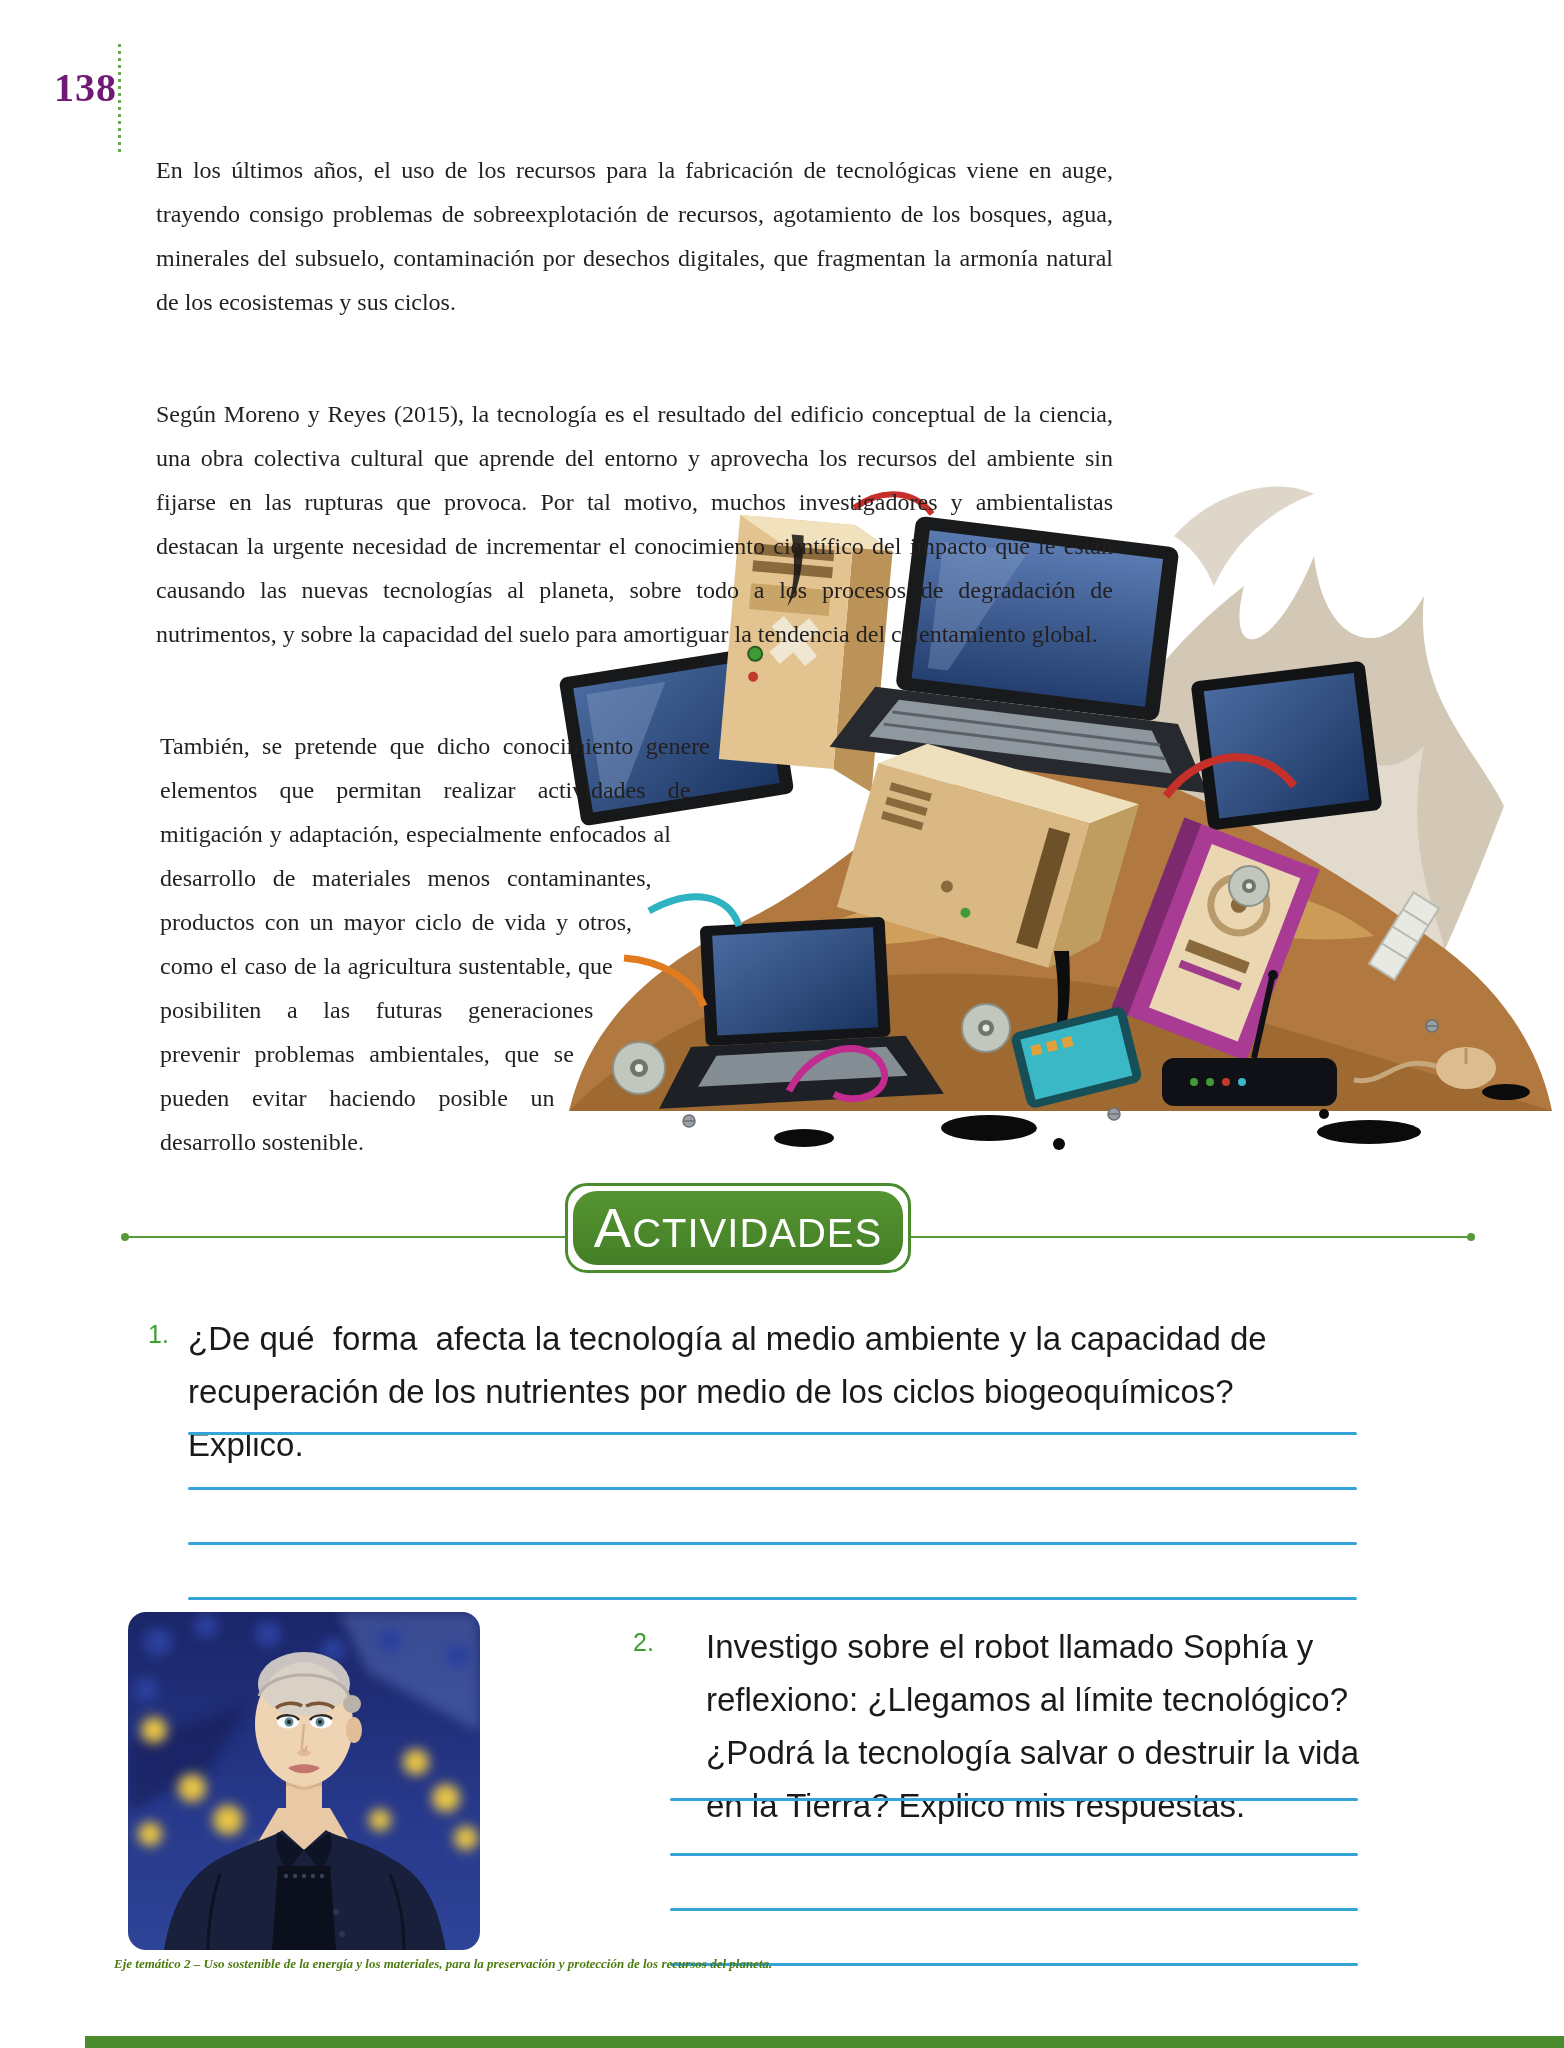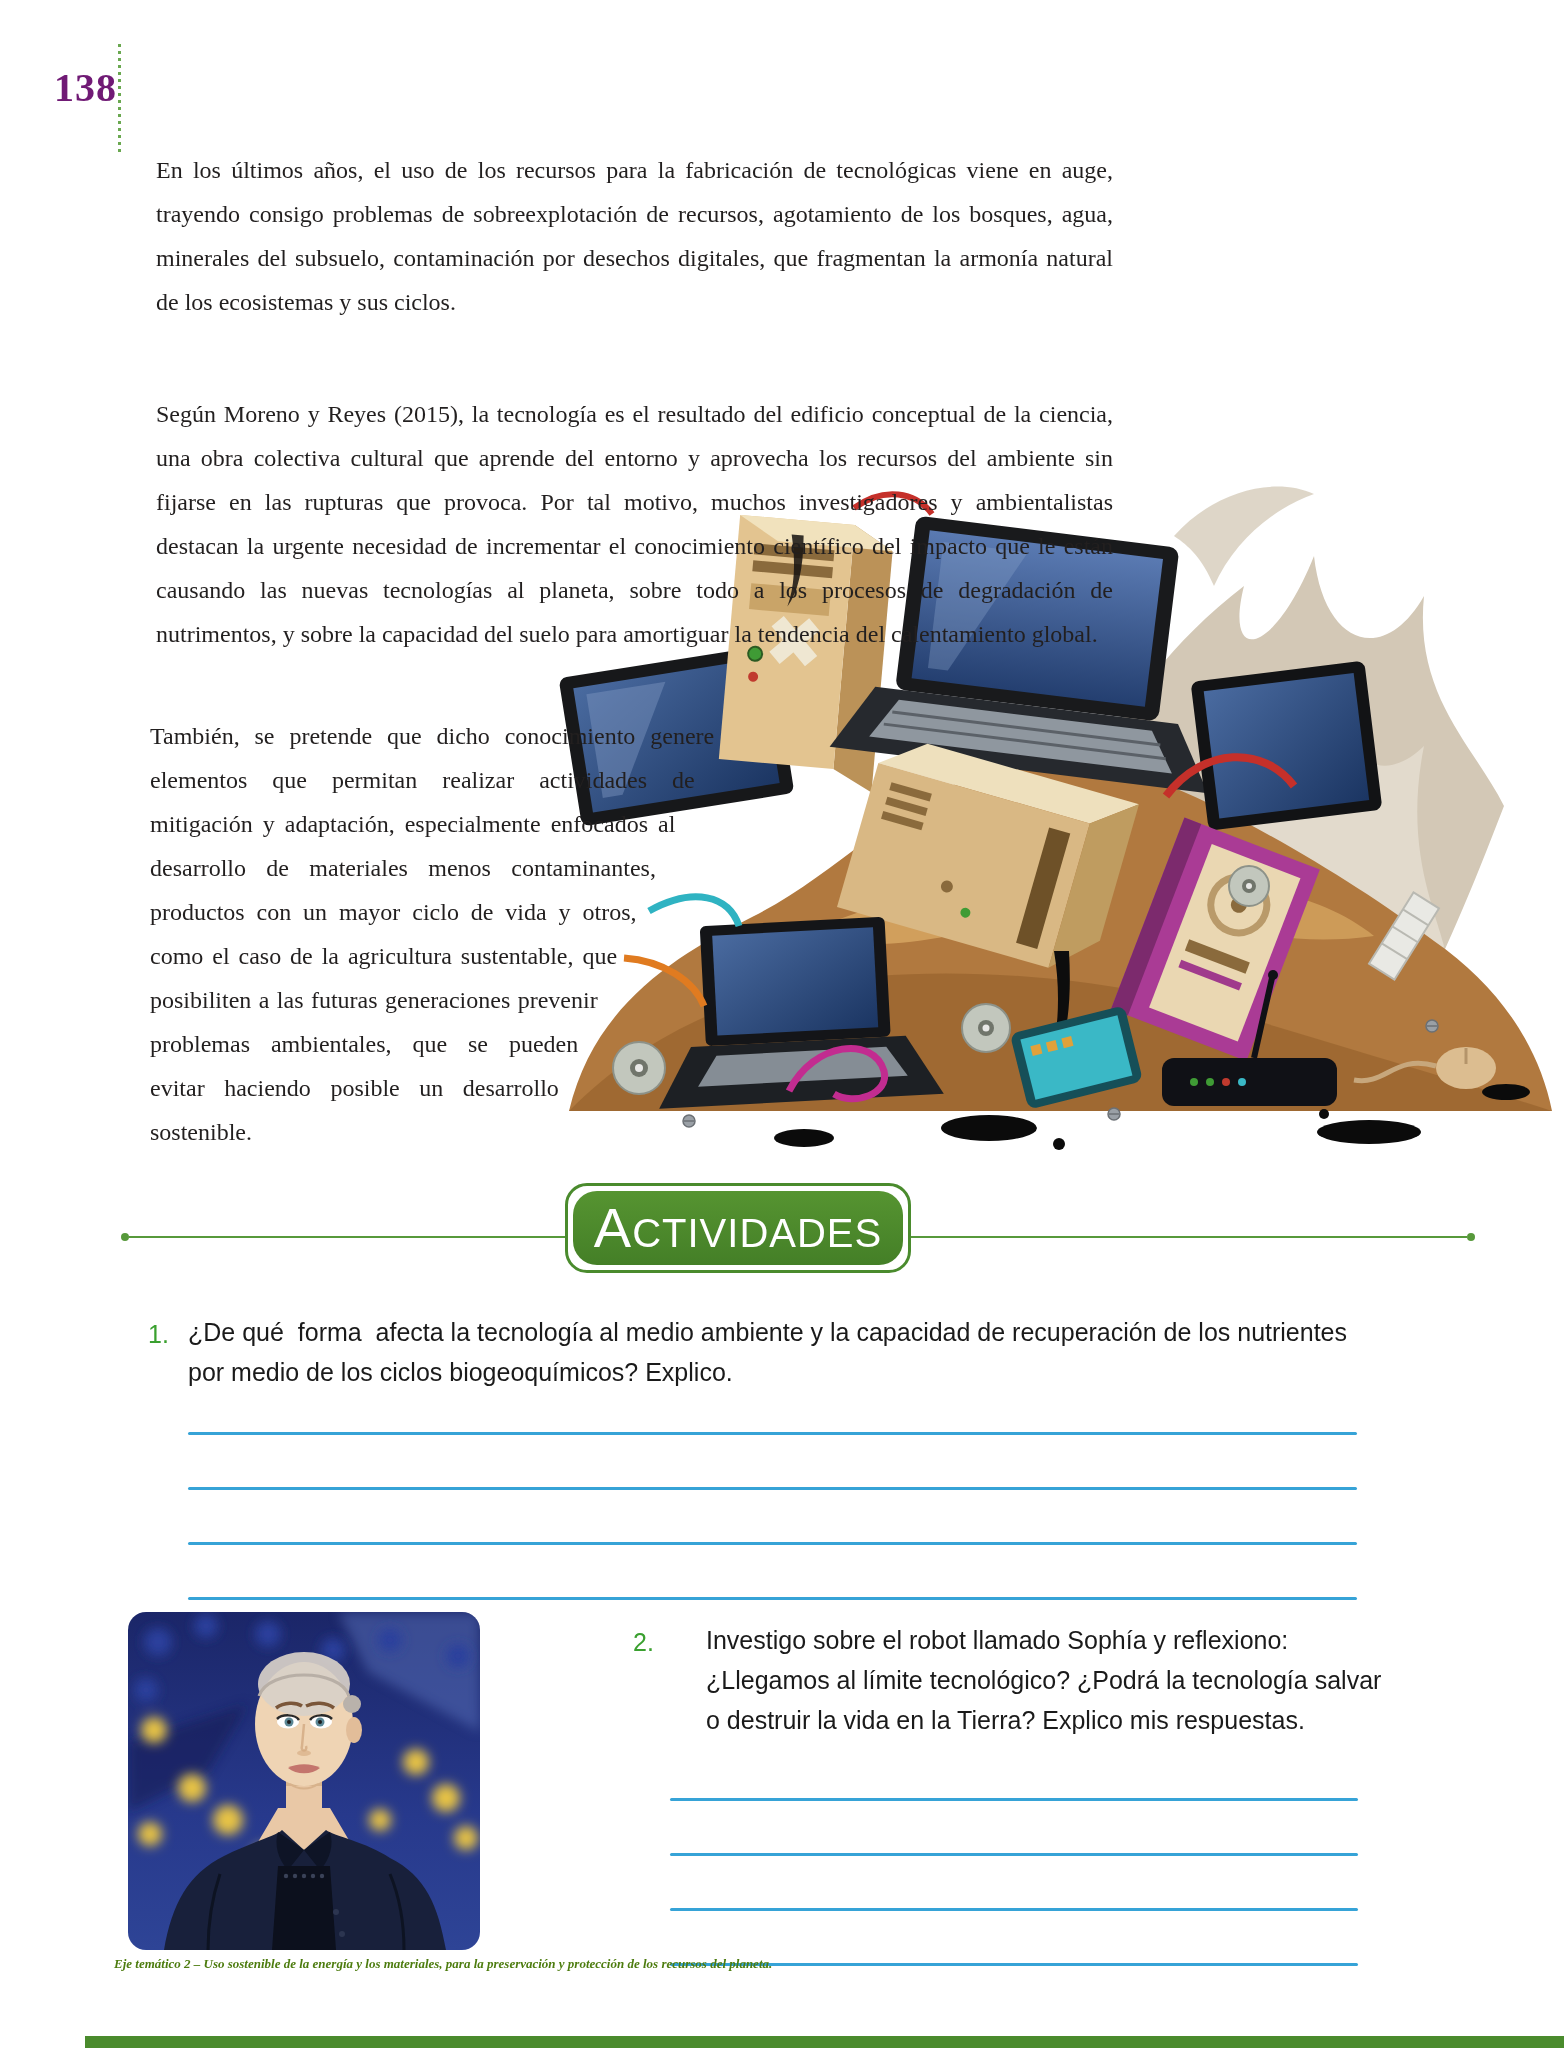--- a/index.html
+++ b/index.html
@@ -28,7 +28,7 @@
     float:right;width:570px;height:452px;
     shape-outside:polygon(35% 0%,100% 0%,100% 100%,0% 100%);
   }
-  #para3{font-size:24px;line-height:44px;text-align:justify;margin:2px;}
+  #para3{font-size:24px;line-height:44px;text-align:justify;margin:12px;}
 
   #ewaste{position:absolute;left:554px;top:466px;width:1010px;height:700px;z-index:1;}
 

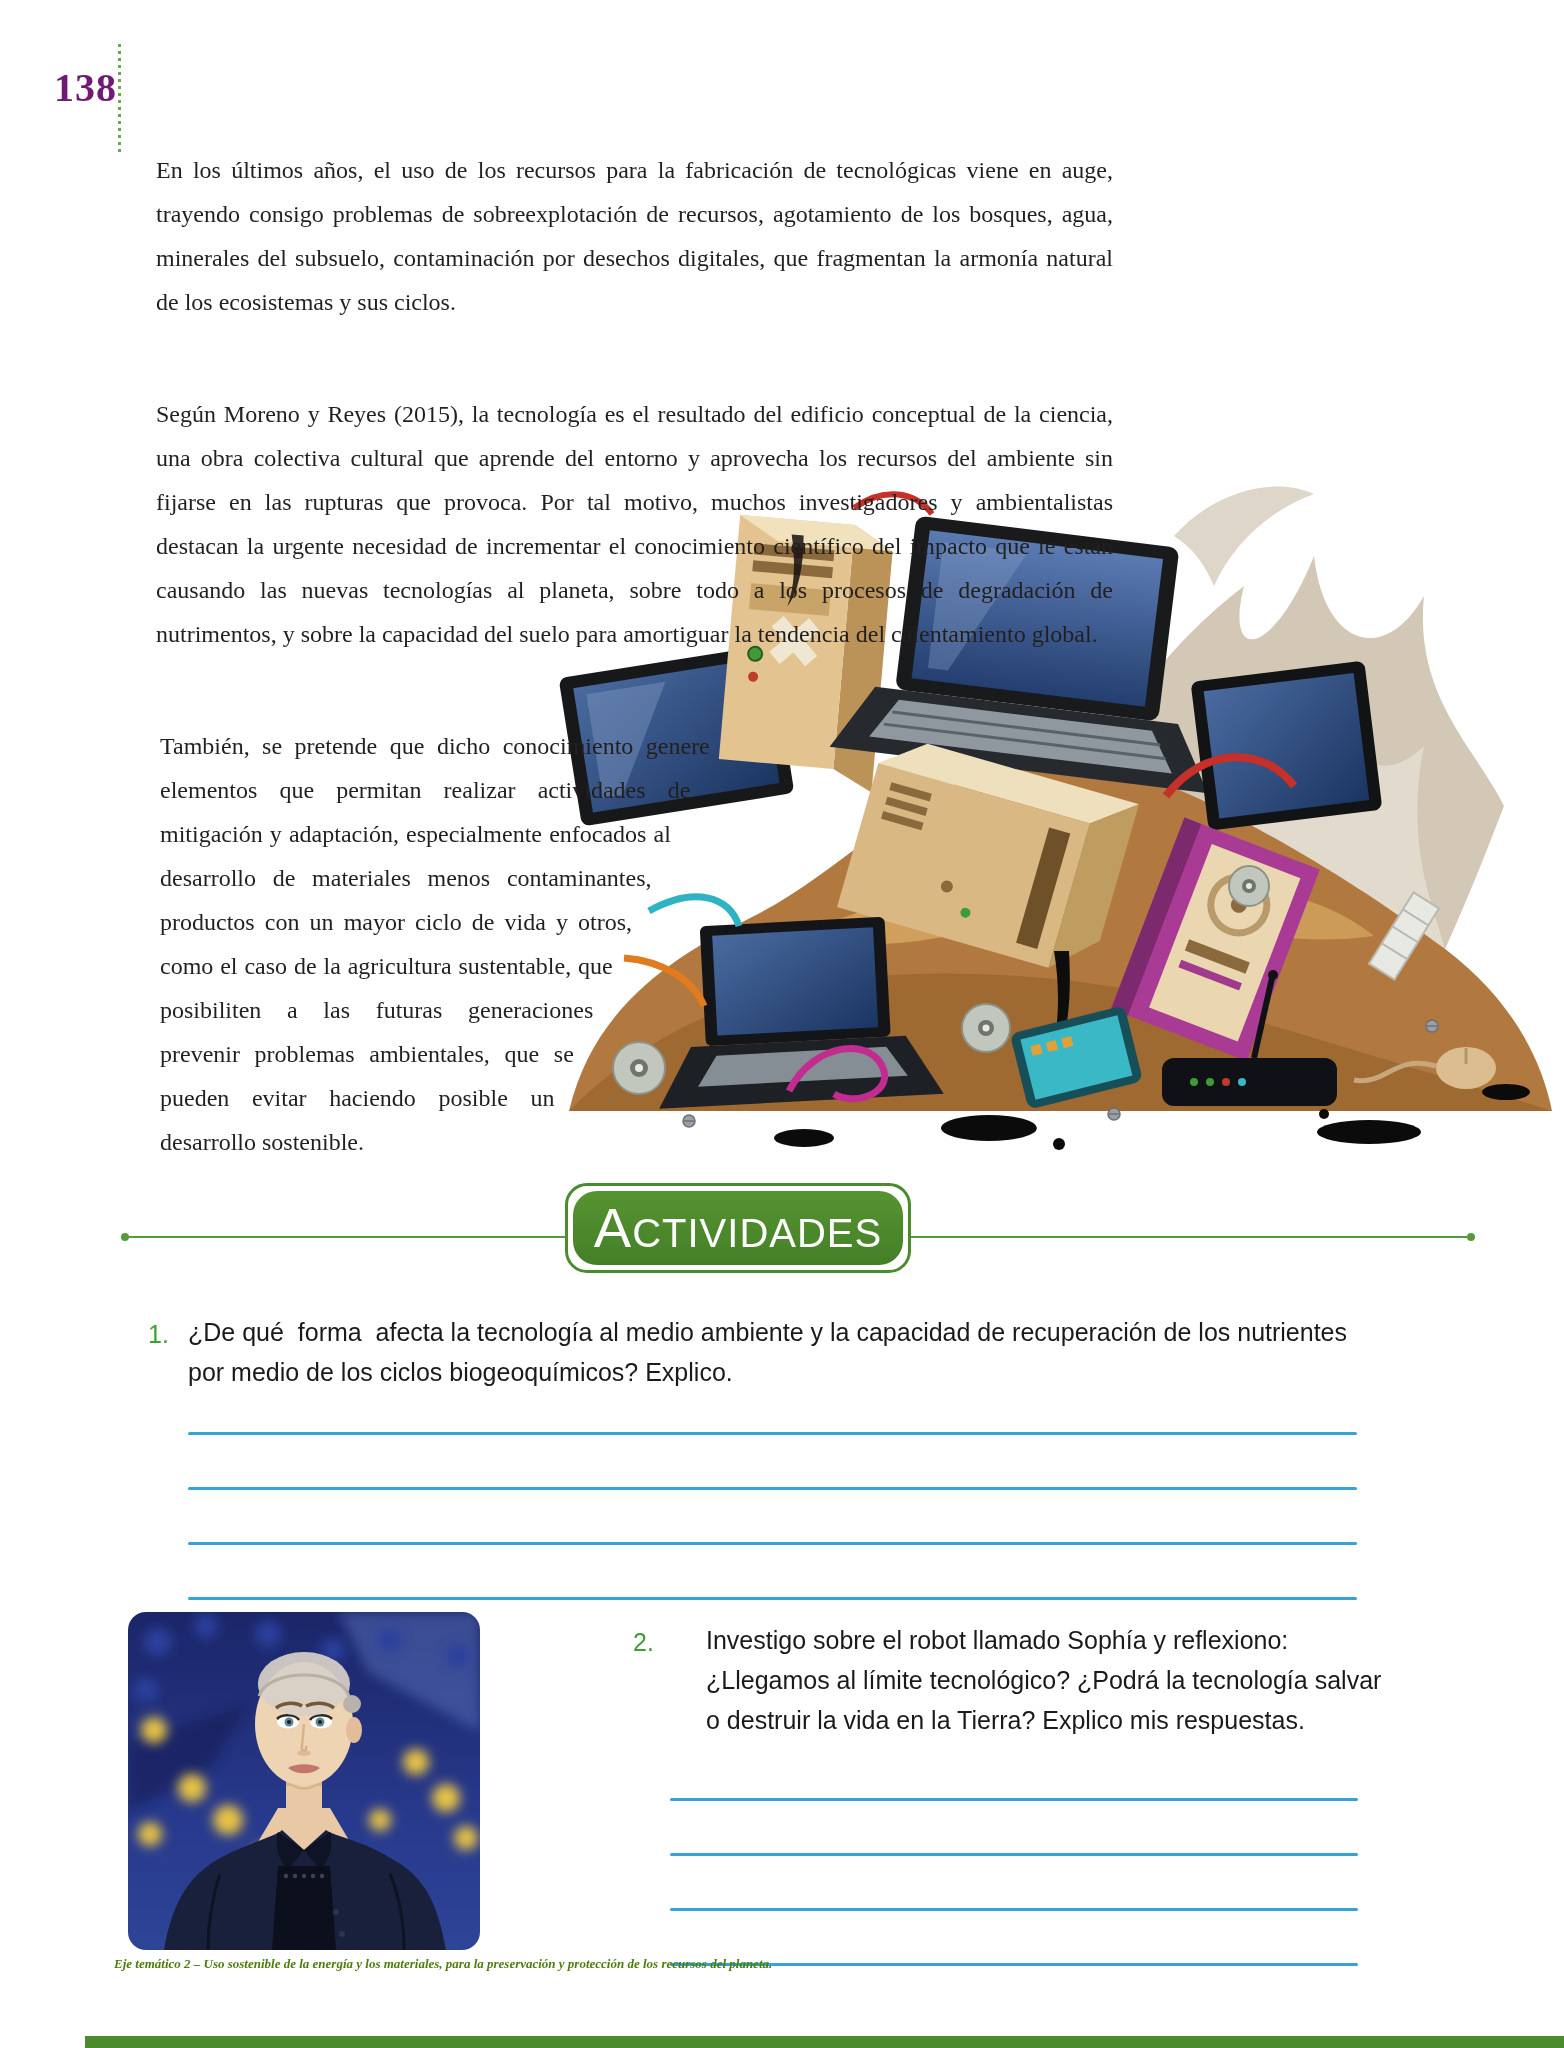--- a/index.html
+++ b/index.html
@@ -63,8 +63,8 @@
     font-size:25px;line-height:44px;z-index:2;
   }
   .actText{
-    position:absolute;font-family:"Liberation Sans",sans-serif;font-size:25px;
-    line-height:40px;color:#1a1a1a;white-space:pre-wrap;z-index:2;
+    position:absolute;font-family:"Liberation Sans",sans-serif;font-size:33px;
+    line-height:53px;color:#1a1a1a;white-space:pre-wrap;z-index:2;
   }
   #act1Num{left:148px;top:1312px;}
   #act1Text{left:188px;top:1312px;width:1170px;}

